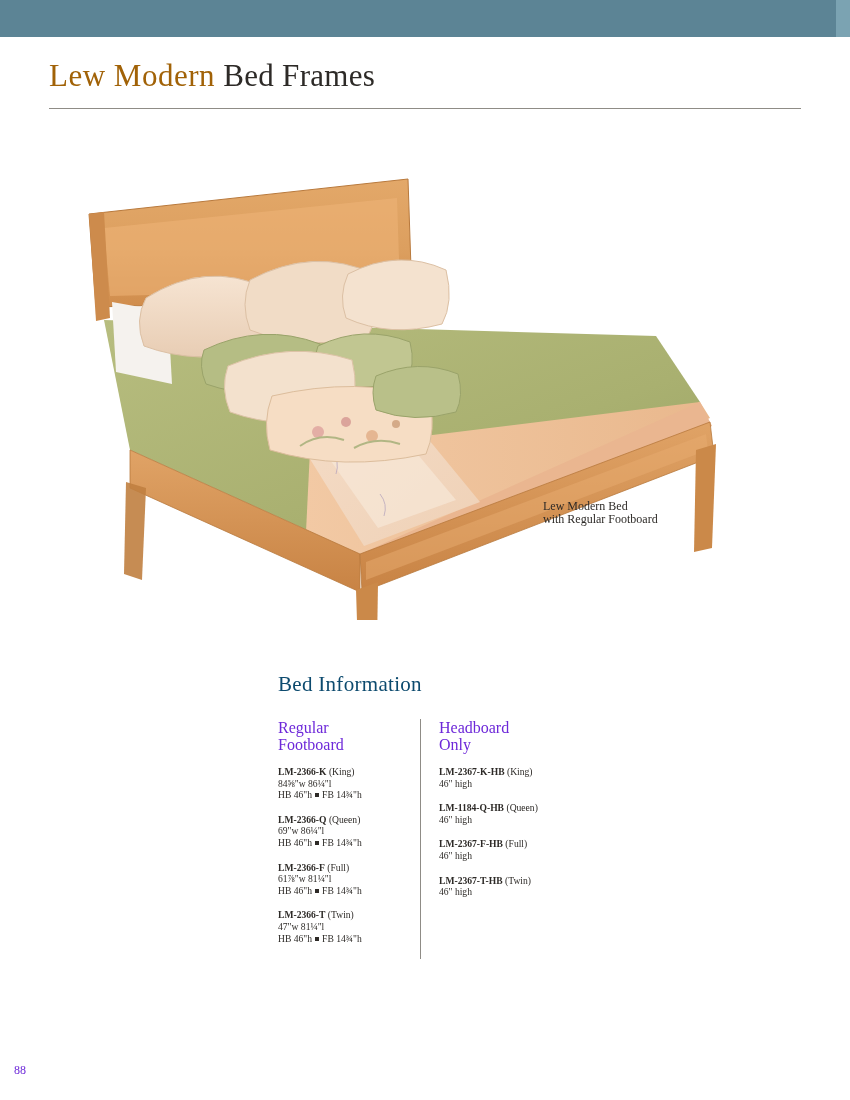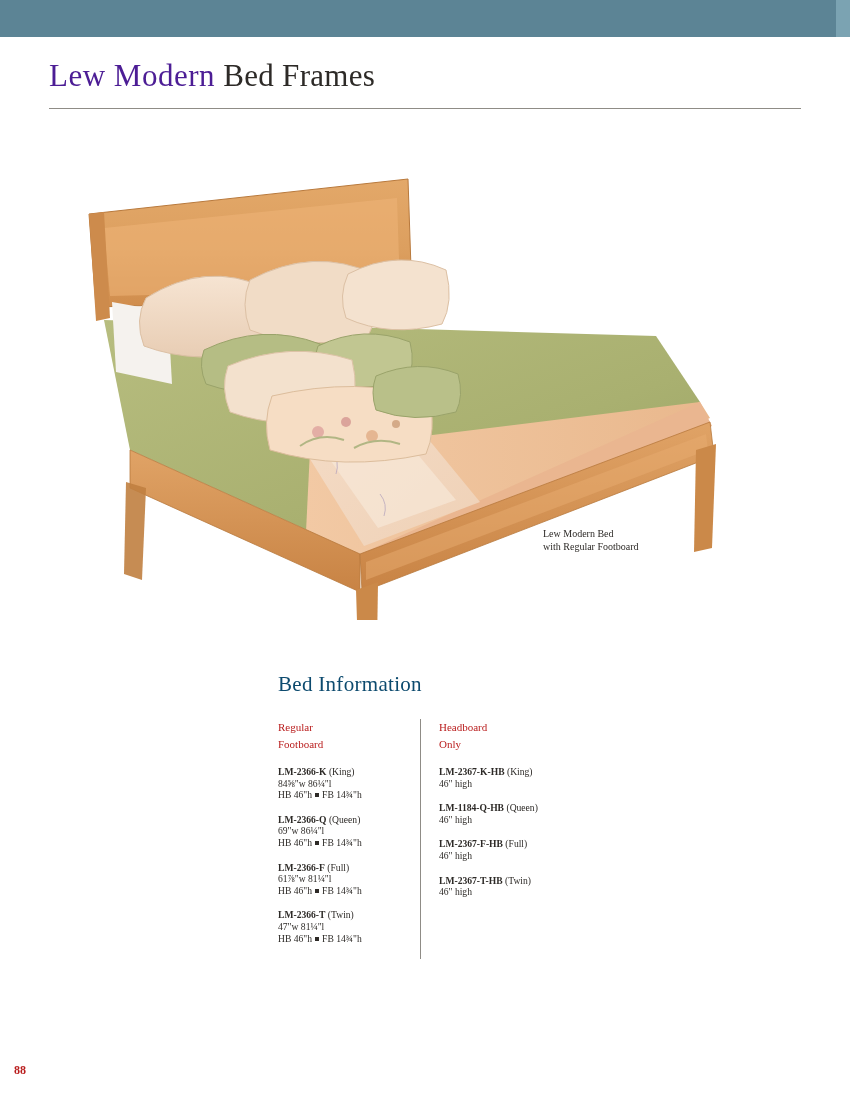--- a/index.html
+++ b/index.html
@@ -45,7 +45,7 @@
     font-family: "Liberation Serif", serif;
     font-size: 31px;
     letter-spacing: 0.5px;
-    color: #4c1d95;
+    color: #a16207;
   }
   .page-title .bold {
     font-family: "Liberation Serif", serif;

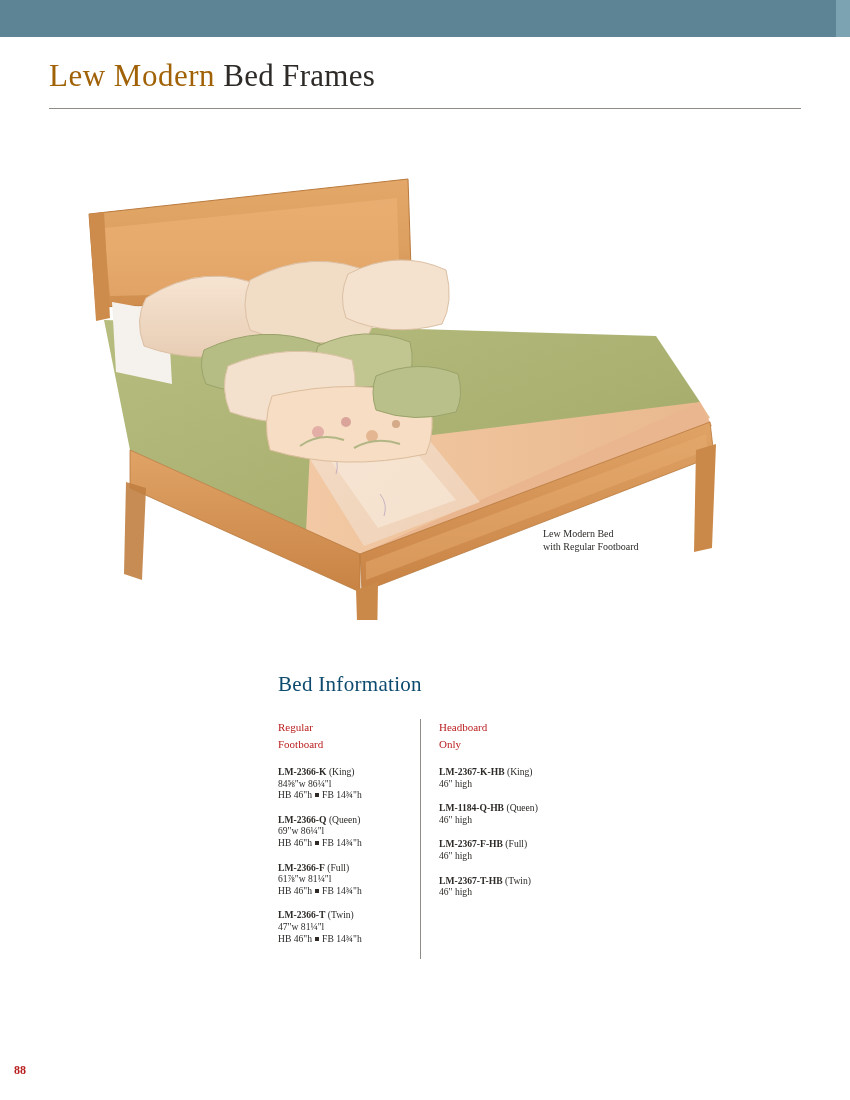--- a/index.html
+++ b/index.html
@@ -75,9 +75,9 @@
   .caption {
     position: absolute;
     left: 543px;
-    top: 528px;
-    font-family: "Liberation Serif", serif;
-    font-size: 10px;
+    top: 500px;
+    font-family: "Liberation Serif", serif;
+    font-size: 12px;
     line-height: 12.5px;
     color: #2d2a27;
   }

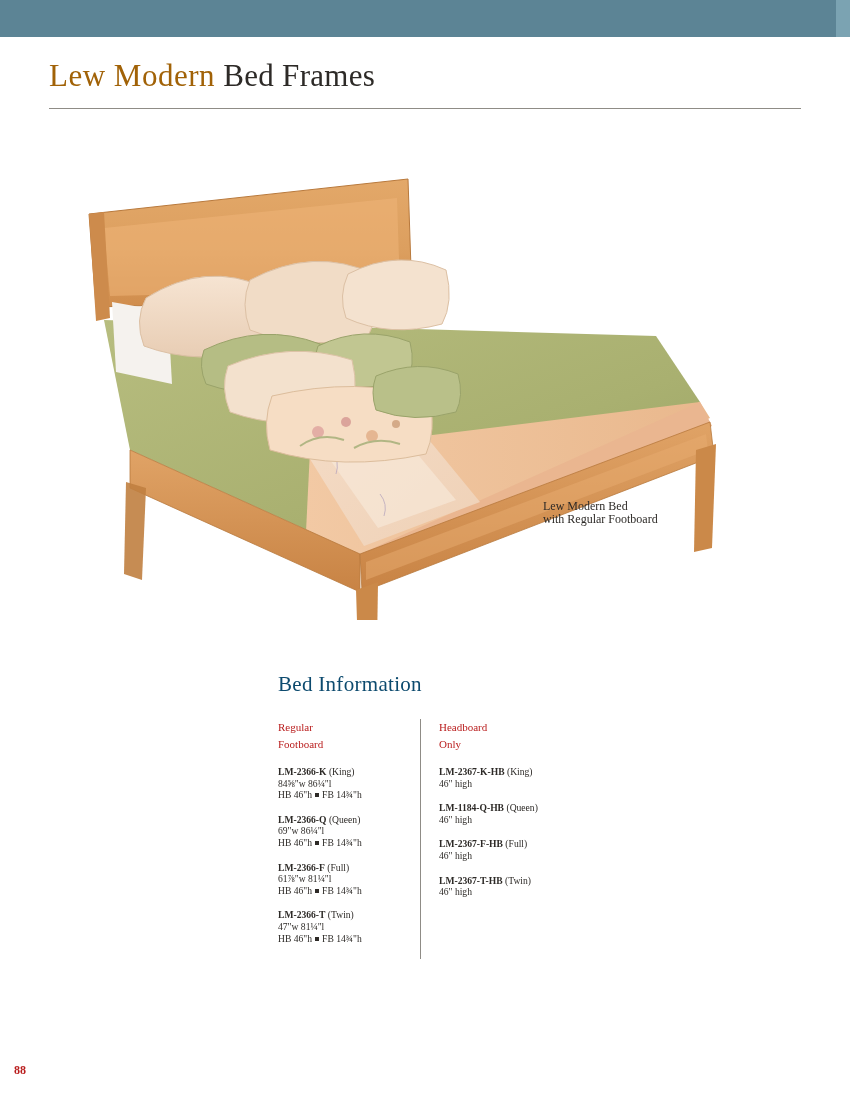--- a/index.html
+++ b/index.html
@@ -121,8 +121,8 @@
   }
   .col-head {
     font-family: "Liberation Serif", serif;
-    font-size: 11px;
-    color: #b91c1c;
+    font-size: 16px;
+    color: #6d28d9;
     line-height: 17px;
     margin-bottom: 13px;
     white-space: pre-line;

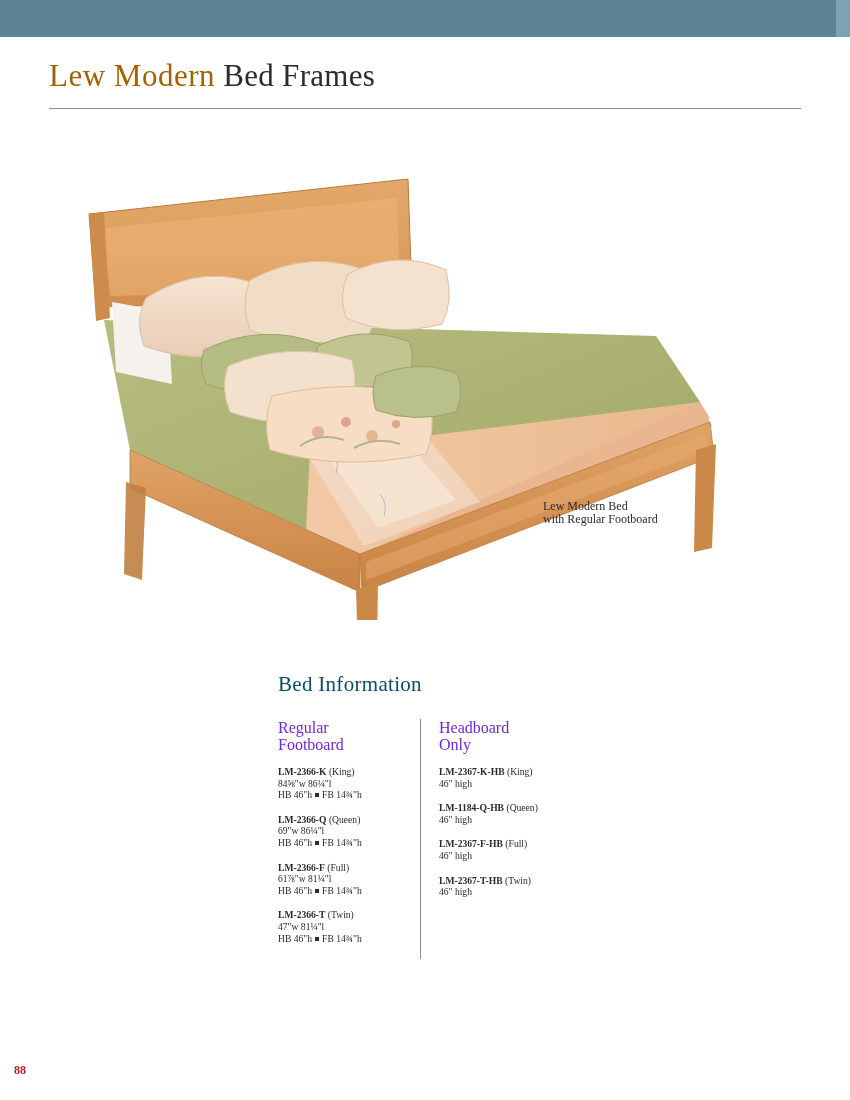--- a/index.html
+++ b/index.html
@@ -157,8 +157,7 @@
     bottom: 22px;
     font-family: "Liberation Serif", serif;
     font-size: 12px;
-    color: #b91c1c;
-    font-weight: bold;
+    color: #6d28d9;
   }
 </style>
 </head>

